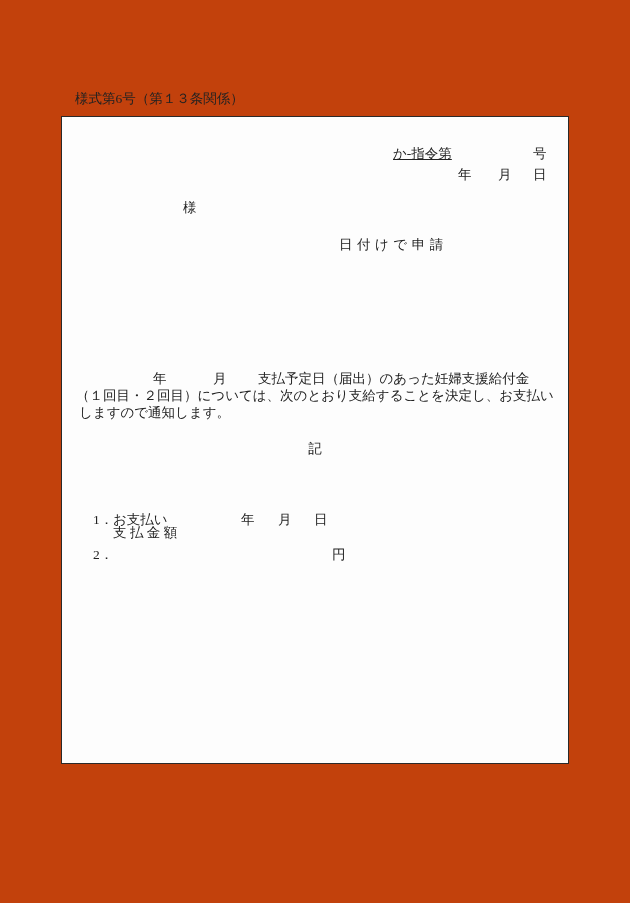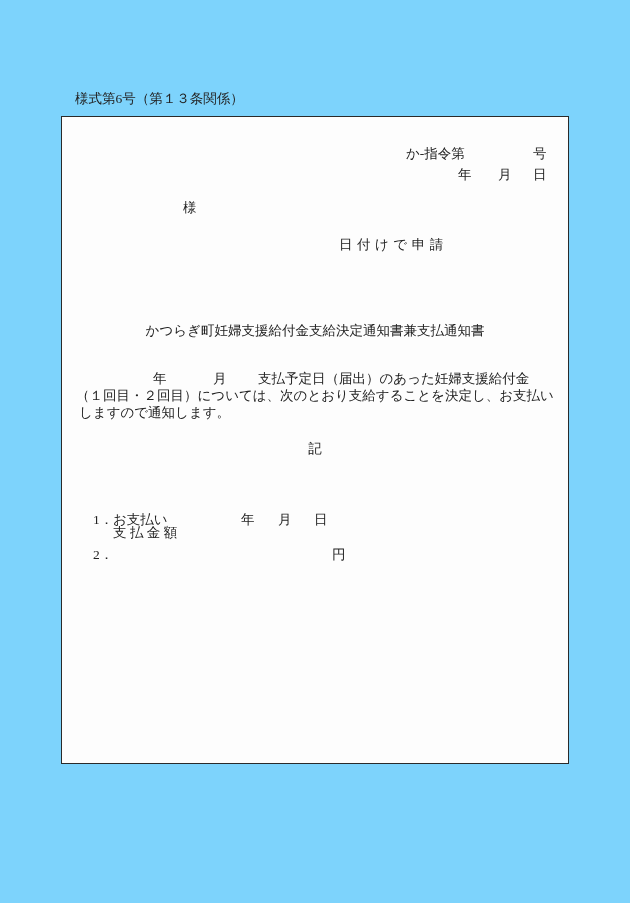--- a/index.html
+++ b/index.html
@@ -11,7 +11,7 @@
     position: relative;
     width: 630px;
     height: 903px;
-    background: #7dd3fc;
+    background: #c2410c;
     color: #222222;
     font-family: "Liberation Serif", "DejaVu Serif", serif;
     font-size: 13.5px;

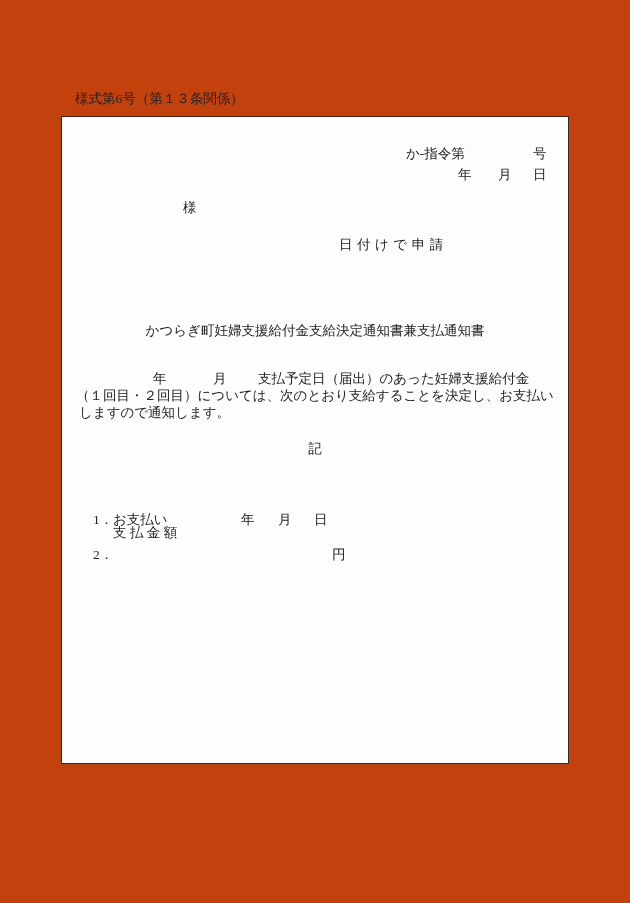--- a/index.html
+++ b/index.html
@@ -56,7 +56,7 @@
 
   <div class="doc-frame">
 
-    <span class="t" style="left:344px; top:29px;">か-指令第</span>
+    <span class="t" style="left:331px; top:29px;text-decoration:underline;">か-指令第</span>
     <span class="t" style="left:471px; top:29px;">号</span>
 
     <span class="t" style="left:396px; top:50px;">年</span>

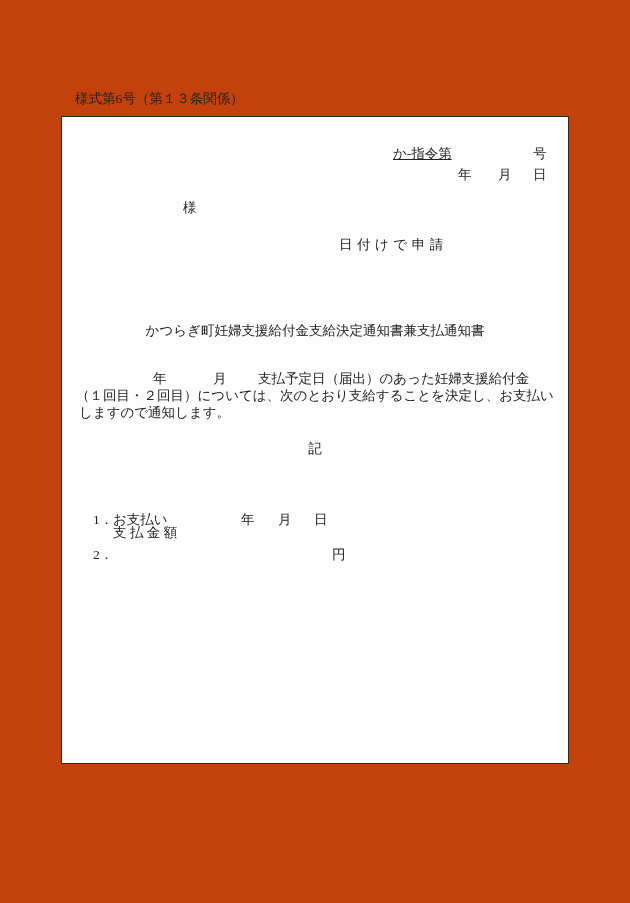--- a/index.html
+++ b/index.html
@@ -67,7 +67,6 @@
 
     <span class="t sender-name" style="left:277px; top:120px;">日付けで申請</span>
 
-    <div class="centered" style="top:206px;">かつらぎ町妊婦支援給付金支給決定通知書兼支払通知書</div>
 
     <span class="t" style="left:91px; top:254px;">年</span>
     <span class="t" style="left:151px; top:254px;">月</span>

